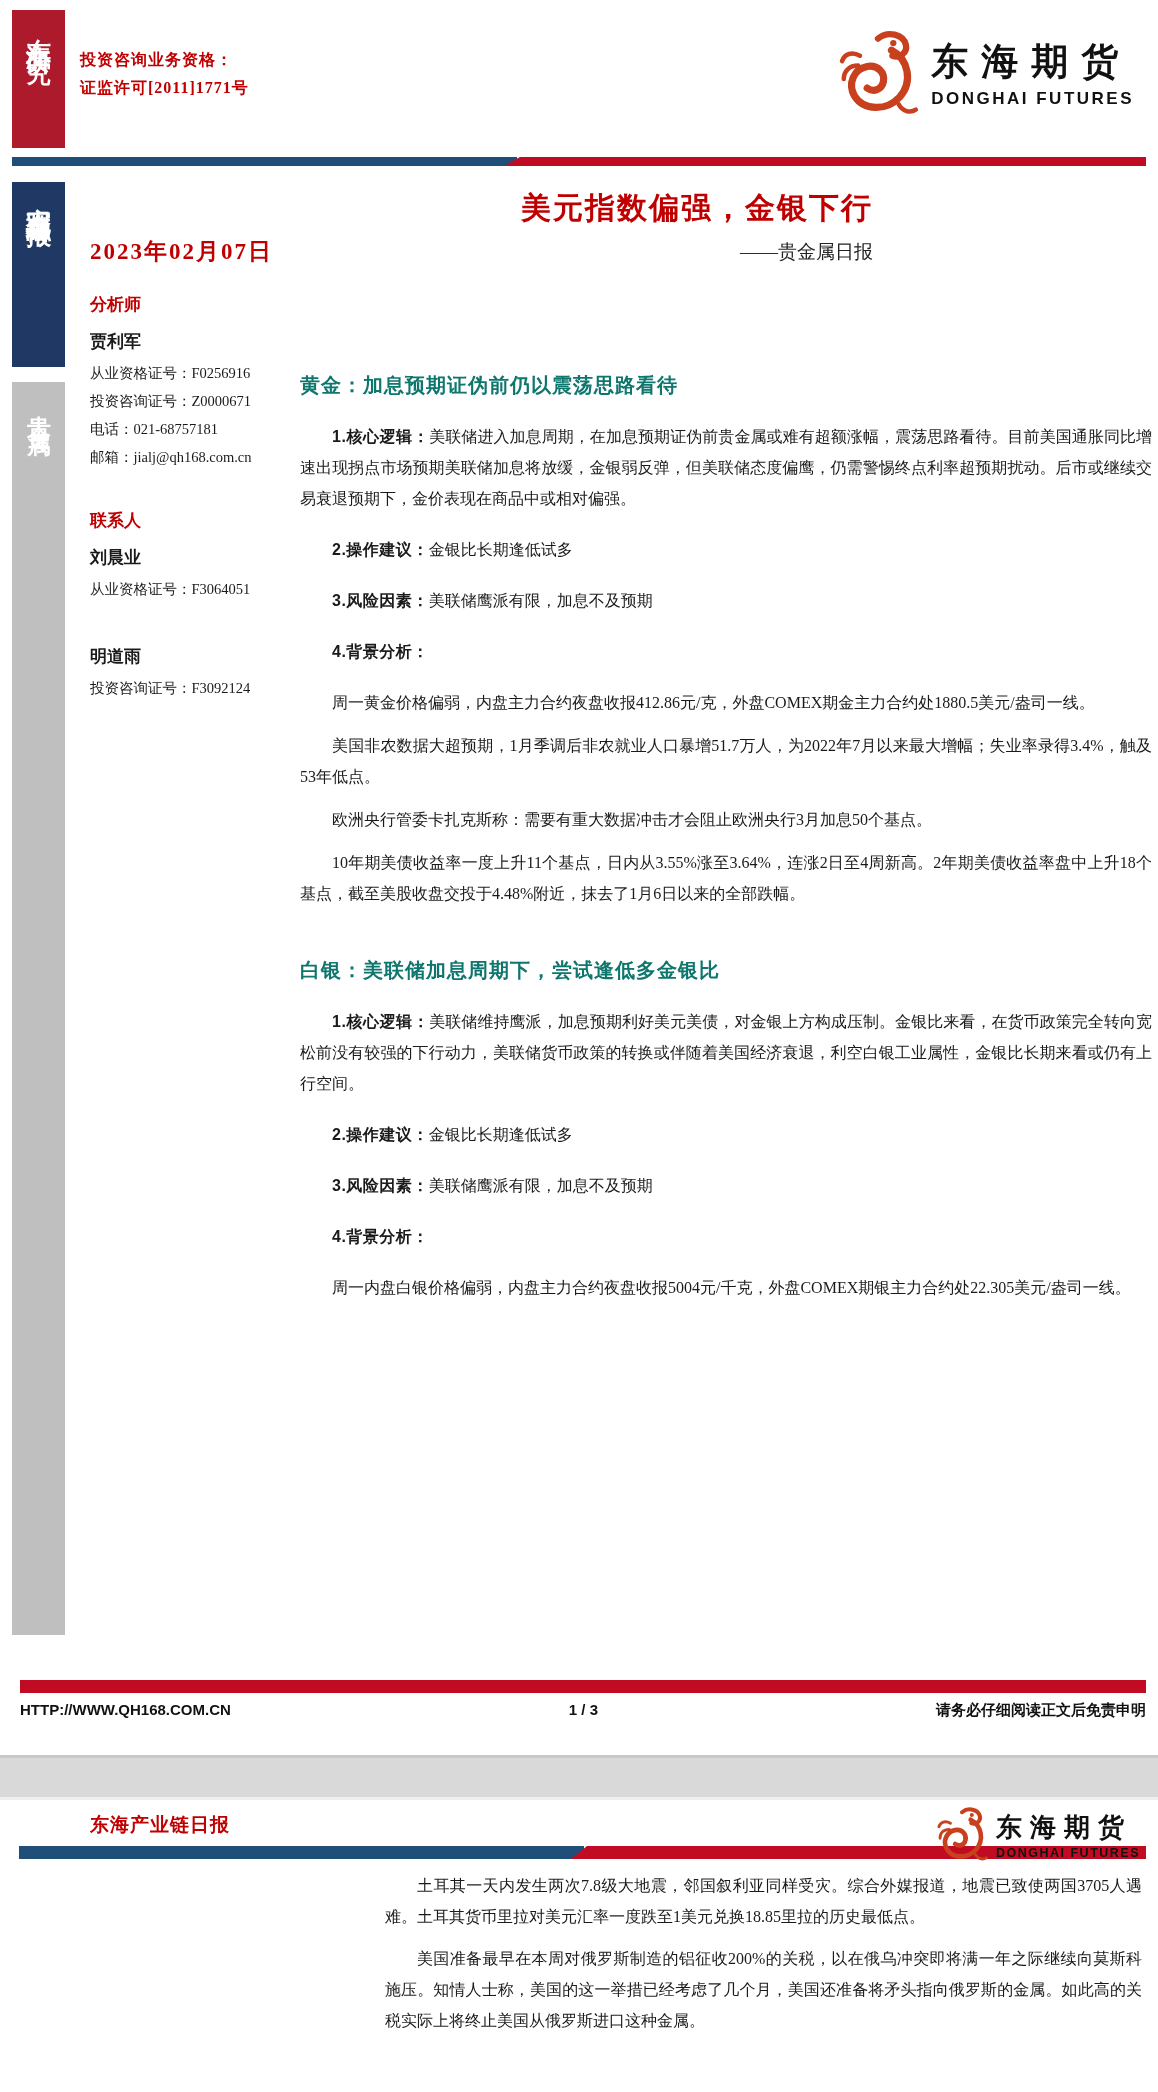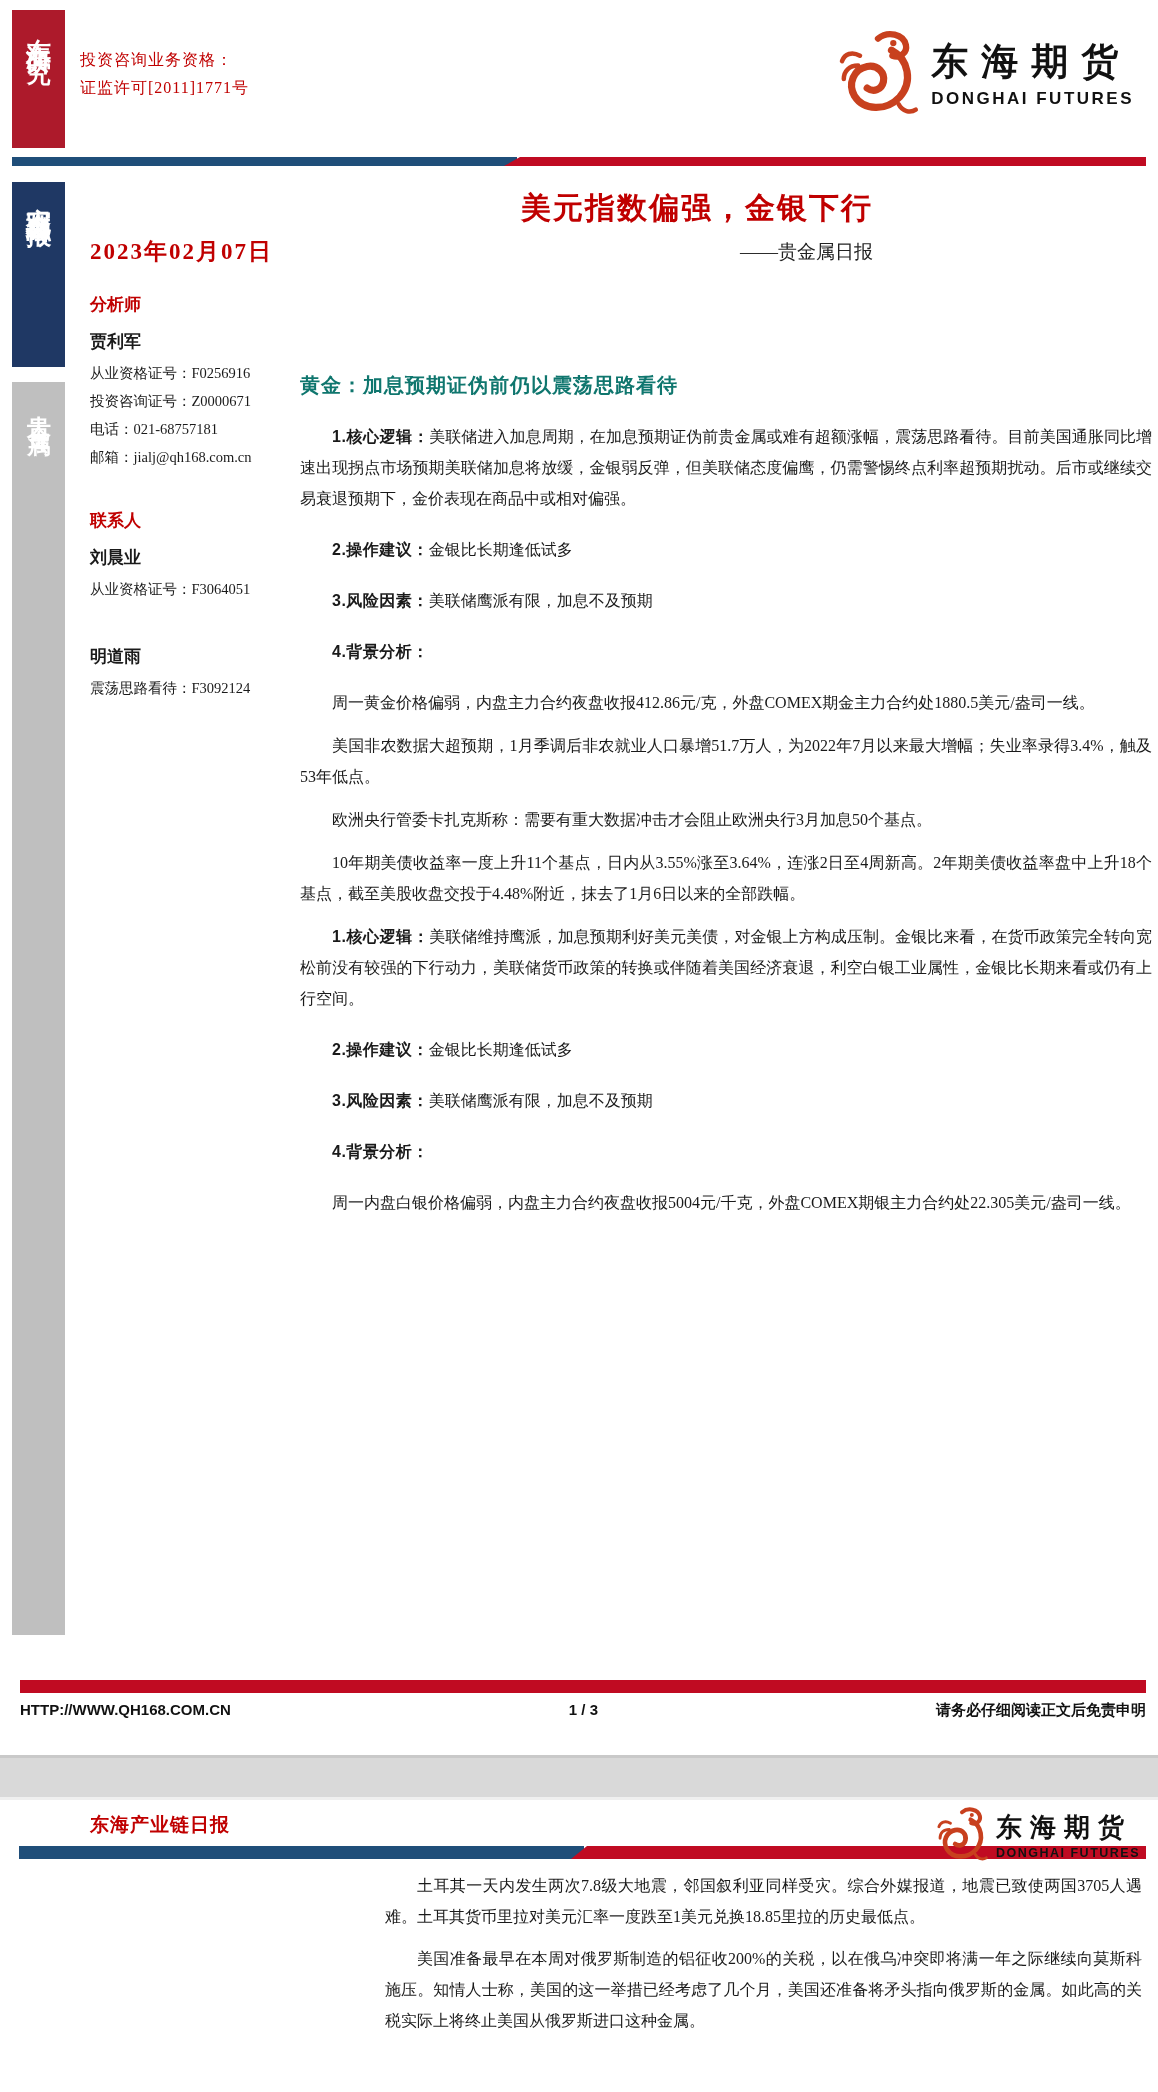--- a/index.html
+++ b/index.html
@@ -21,7 +21,7 @@
   .banner-report   { top:182px; height:185px; background:#1f3864; font-size:25px; letter-spacing:3px; padding-top:6px; }
   .banner-category { top:382px; height:1253px; background:#bfbfbf; font-size:24px; letter-spacing:9px; padding-top:14px; }
 
-  .qual { position:absolute; left:80px; top:46px; color:#c00000; font-weight:normal;
+  .qual { position:absolute; left:80px; top:46px; color:#c00000; font-weight:bold;
     font-size:16px; line-height:28px; letter-spacing:1px; }
 
   

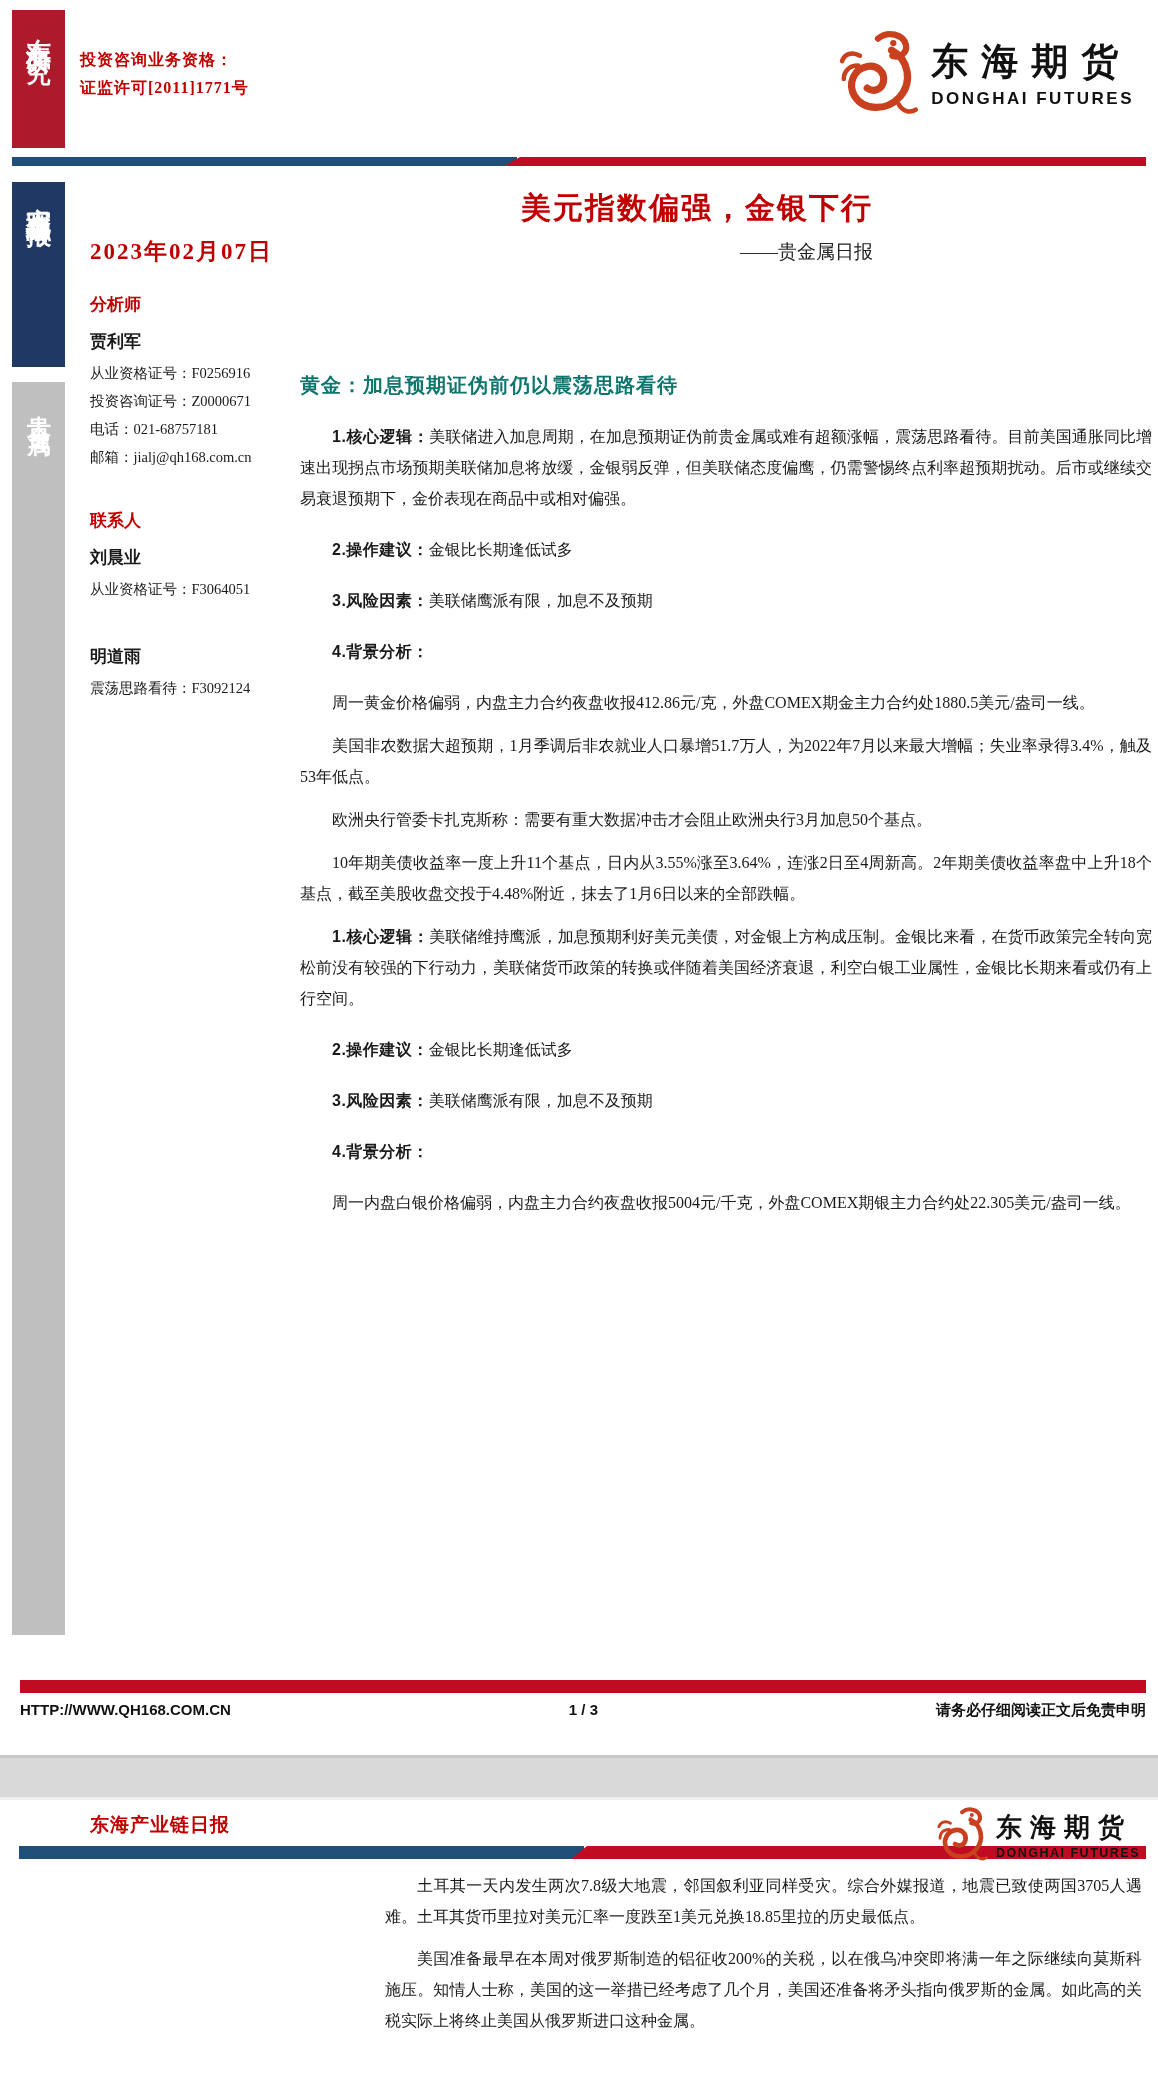--- a/index.html
+++ b/index.html
@@ -143,7 +143,7 @@
     </div>
     <div class="contact">
       <div class="a-name">明道雨</div>
-      <div class="a-line">震荡思路看待：F3092124</div>
+      <div class="a-line">投资咨询证号：F3092124</div>
     </div>
   </div>
 

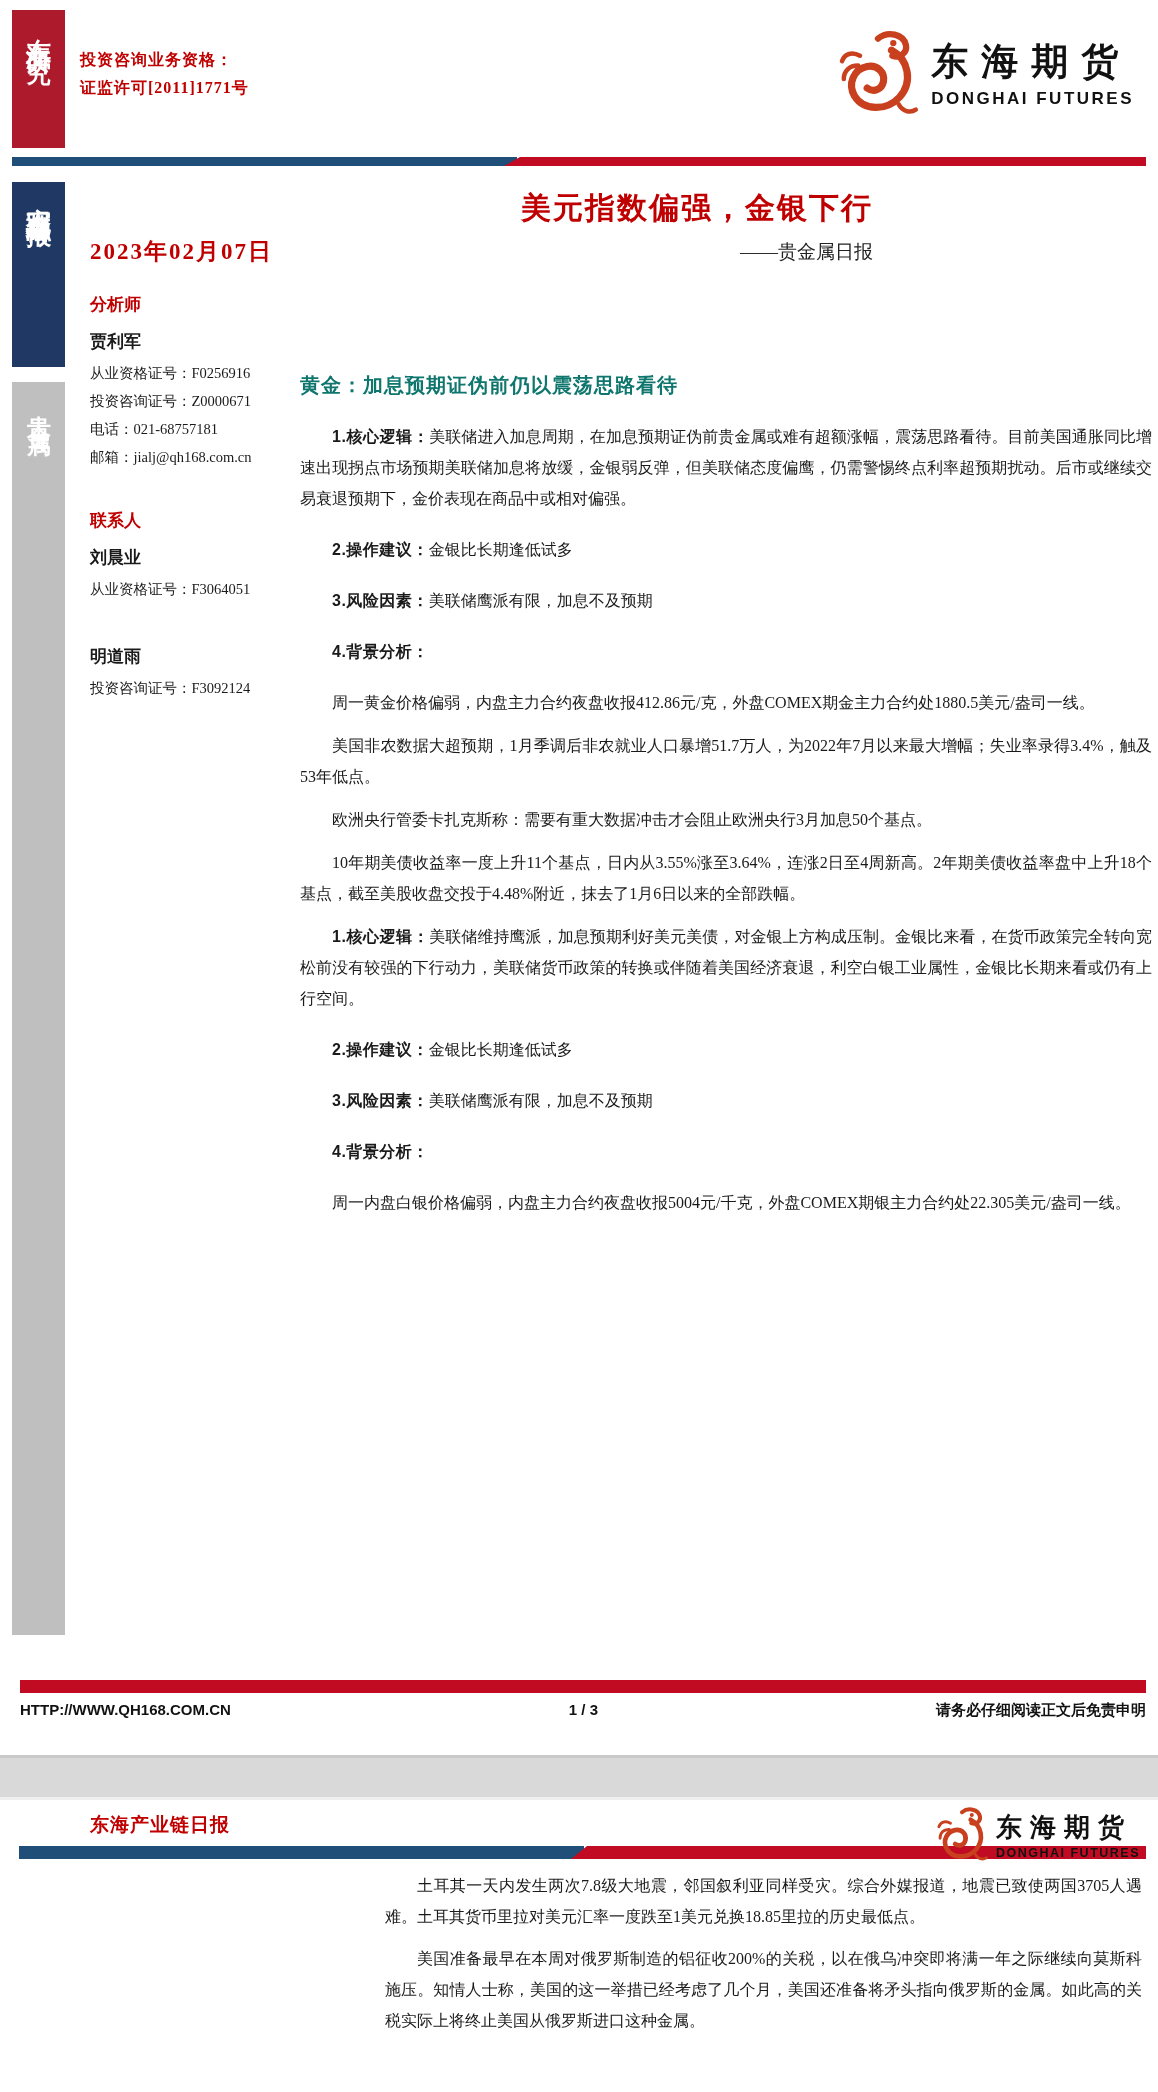--- a/index.html
+++ b/index.html
@@ -164,6 +164,7 @@
     <p class="body-p">欧洲央行管委卡扎克斯称：需要有重大数据冲击才会阻止欧洲央行3月加息50个基点。</p>
     <p class="body-p">10年期美债收益率一度上升11个基点，日内从3.55%涨至3.64%，连涨2日至4周新高。2年期美债收益率盘中上升18个基点，截至美股收盘交投于4.48%附近，抹去了1月6日以来的全部跌幅。</p>
 
+    <div class="sec-h second">白银：美联储加息周期下，尝试逢低多金银比</div>
 
     <p class="body-p"><span class="lbl">1.核心逻辑：</span><span>美联储维持鹰派，加息预期利好美元美债，对金银上方构成压制。金银比来看，在货币政策完全转向宽松前没有较强的下行动力，美联储货币政策的转换或伴随着美国经济衰退，利空白银工业属性，金银比长期来看或仍有上行空间。</span></p>
 

